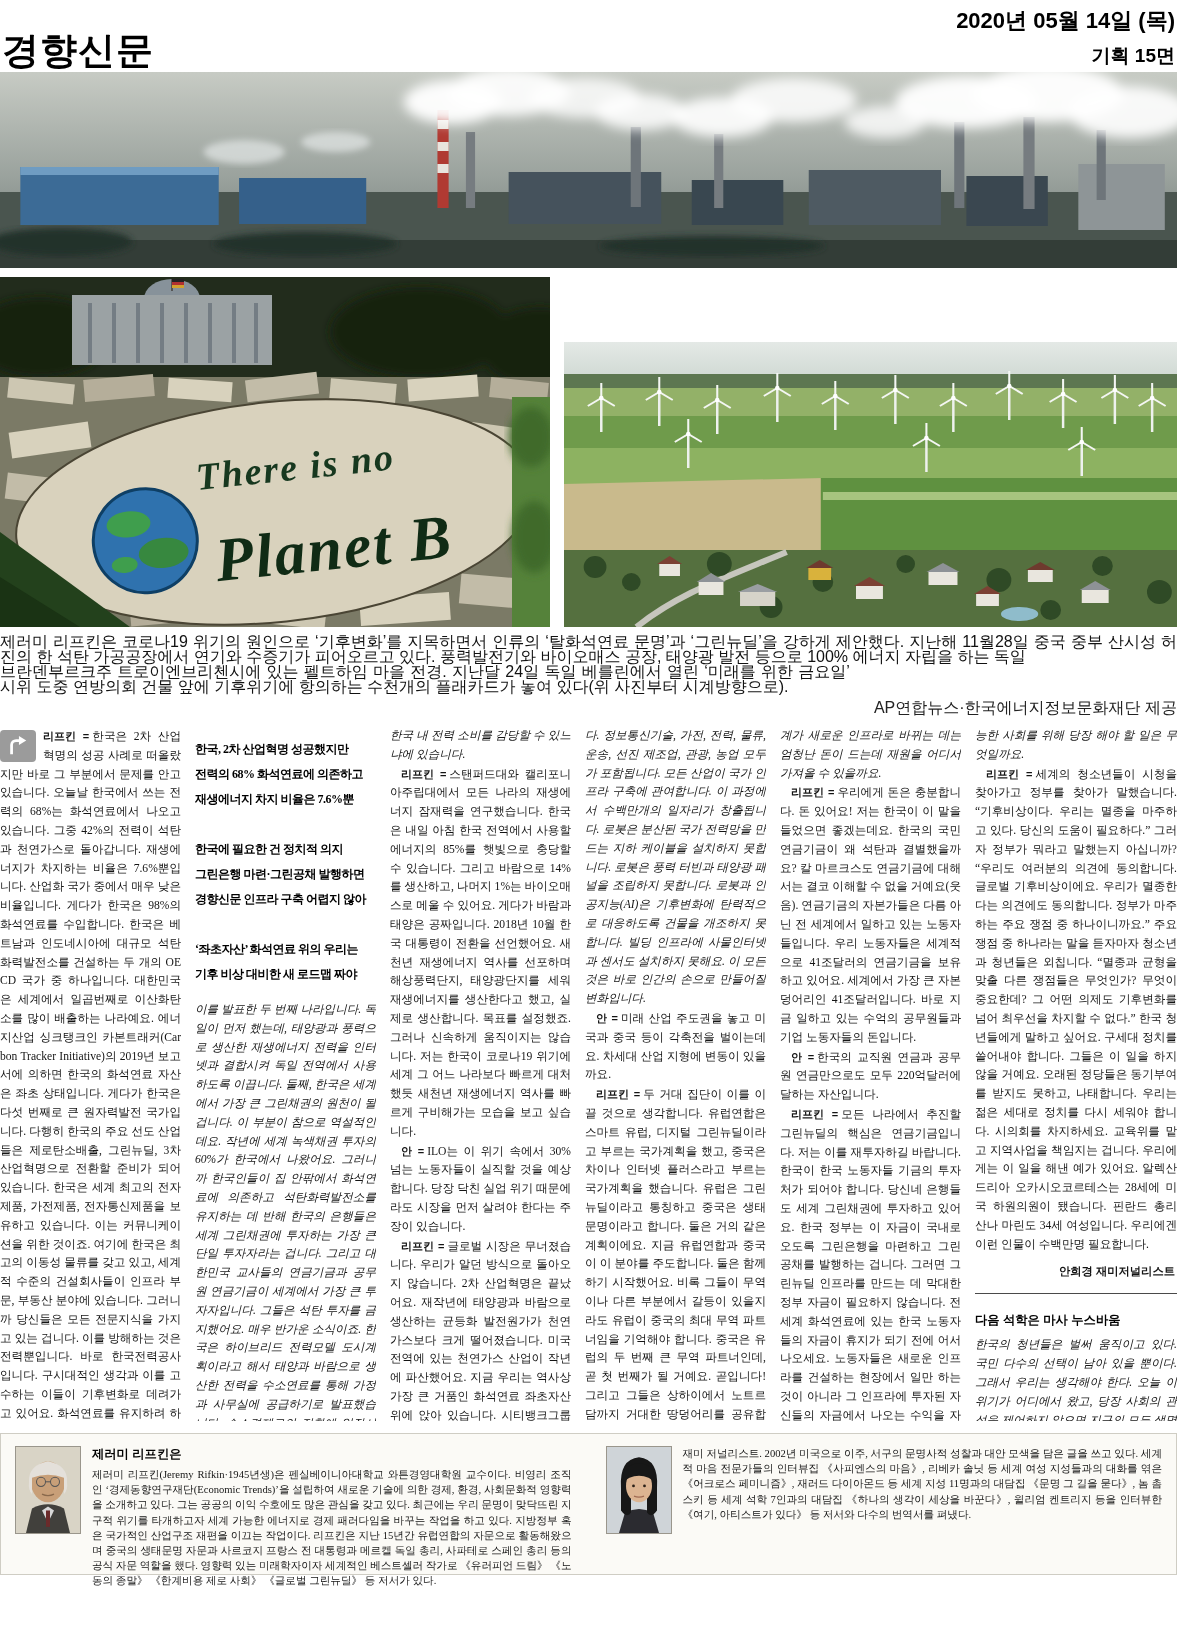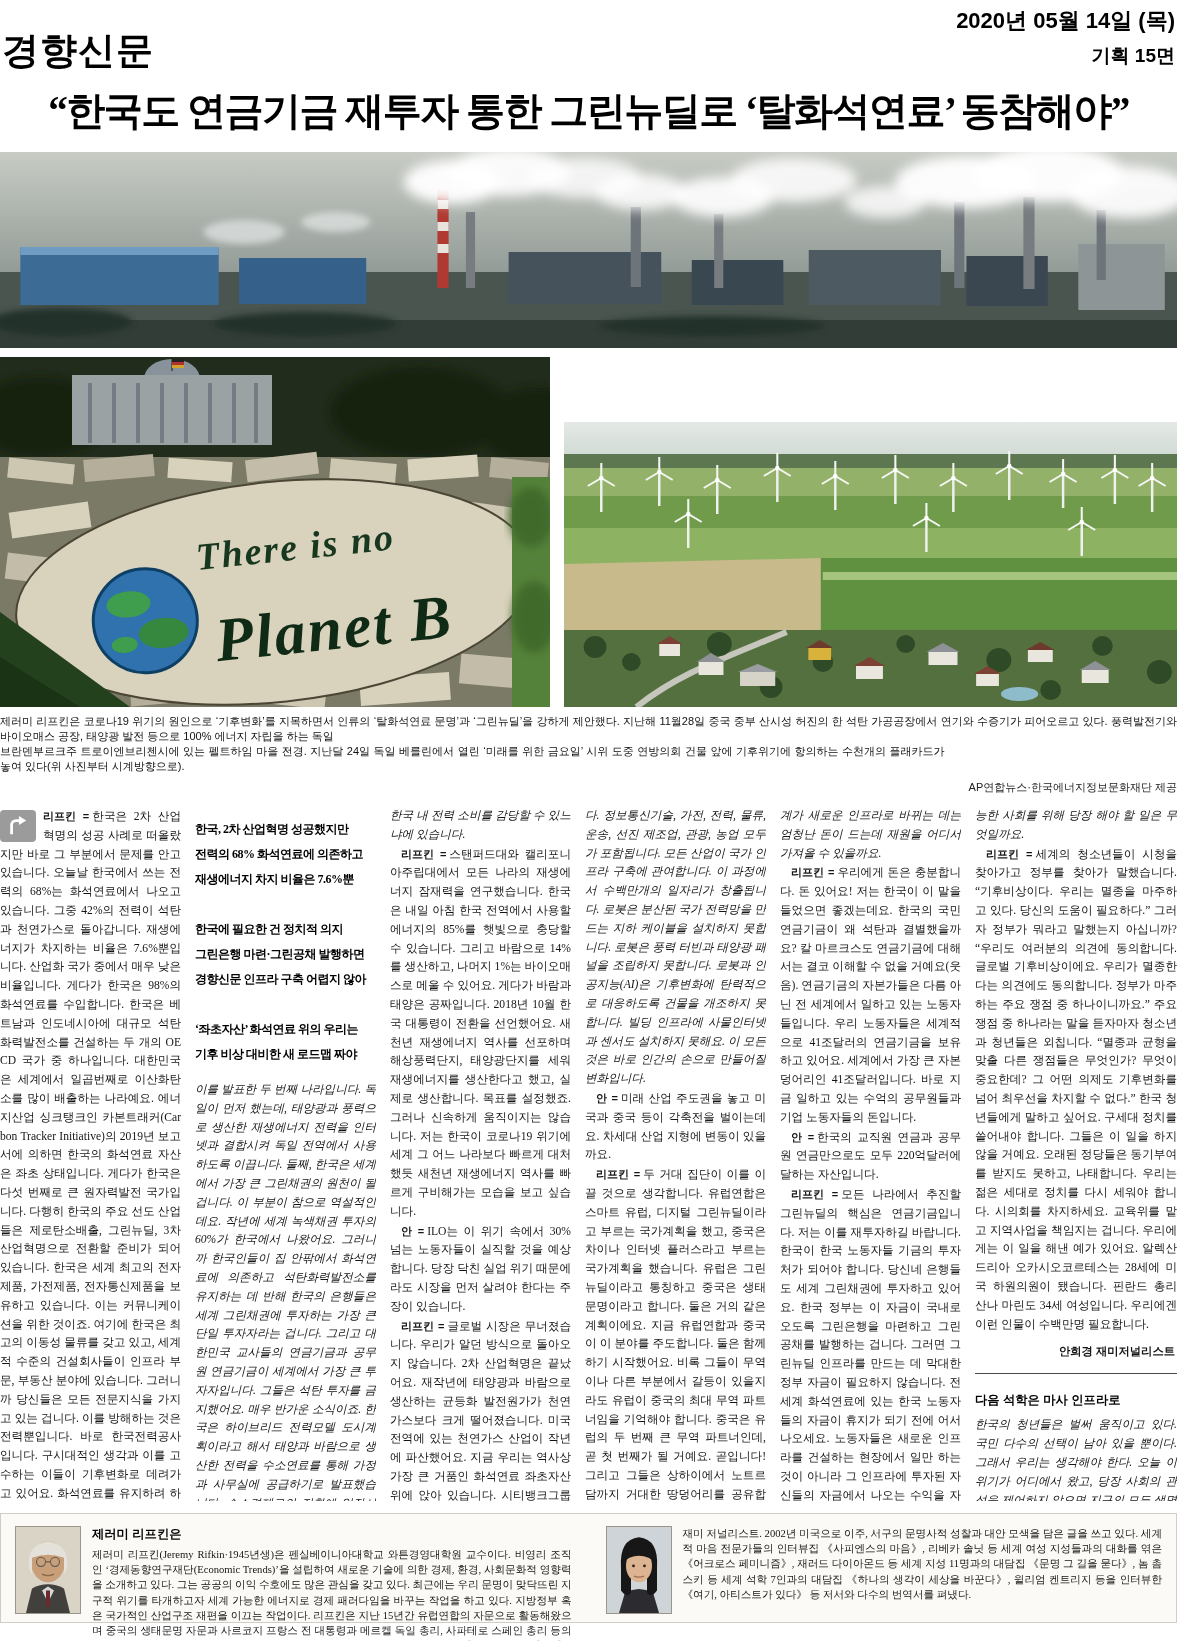--- a/index.html
+++ b/index.html
@@ -78,7 +78,6 @@
     </div>
   </header>
 
-  <h1 class="headline">“한국도 연금기금 재투자 통한 그린뉴딜로 ‘탈화석연료’ 동참해야”</h1>
 
   <div class="photo photo-industrial">
     <svg viewBox="0 0 1157 196" preserveAspectRatio="none">

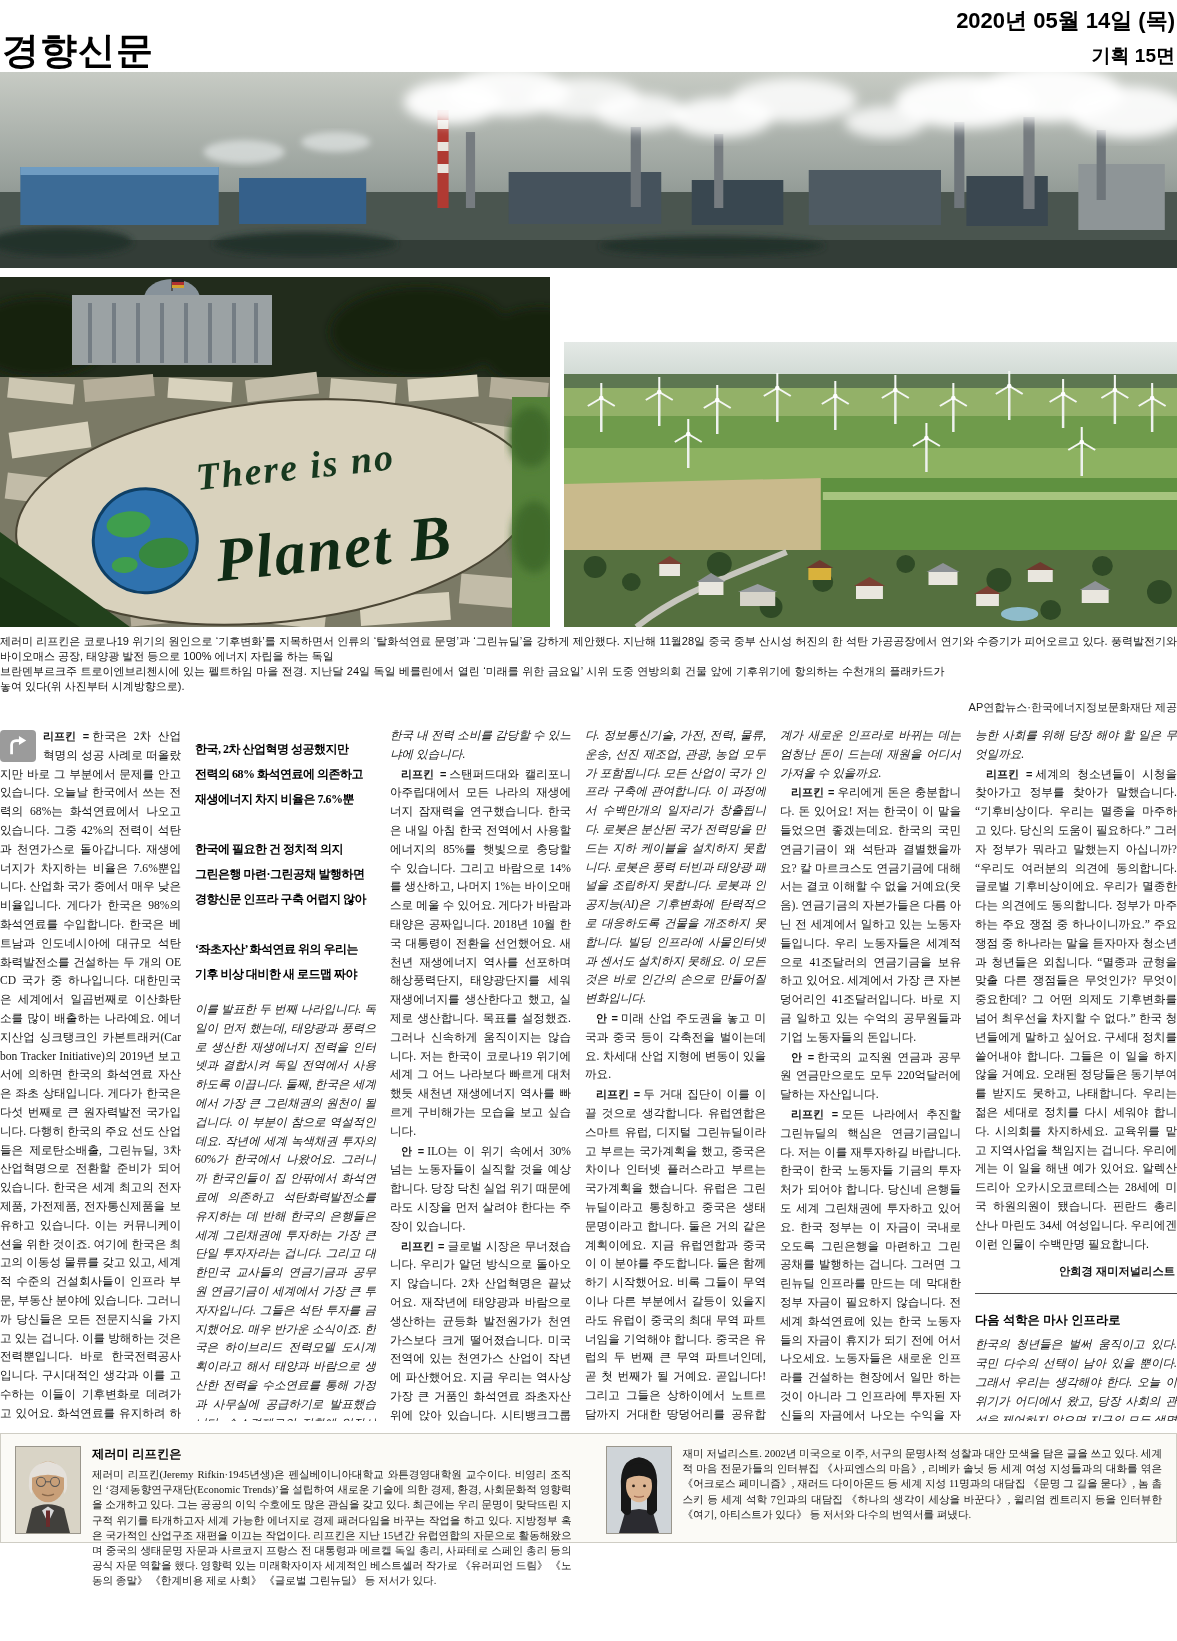--- a/index.html
+++ b/index.html
@@ -24,7 +24,7 @@
   .photo-banner{width:550px;height:350px;flex:0 0 550px;}
   .photo-windfarm{flex:1;height:285px;}
   
-  .caption{font-family:"Liberation Sans","DejaVu Sans",sans-serif;font-size:11px;line-height:15px;
+  .caption{font-family:"Liberation Sans","DejaVu Sans",sans-serif;font-size:16px;line-height:15px;
            color:#111;margin:2px 0 12px;}
   .caption p{margin:0;text-align:justify;}
   .cap2{display:flex;}

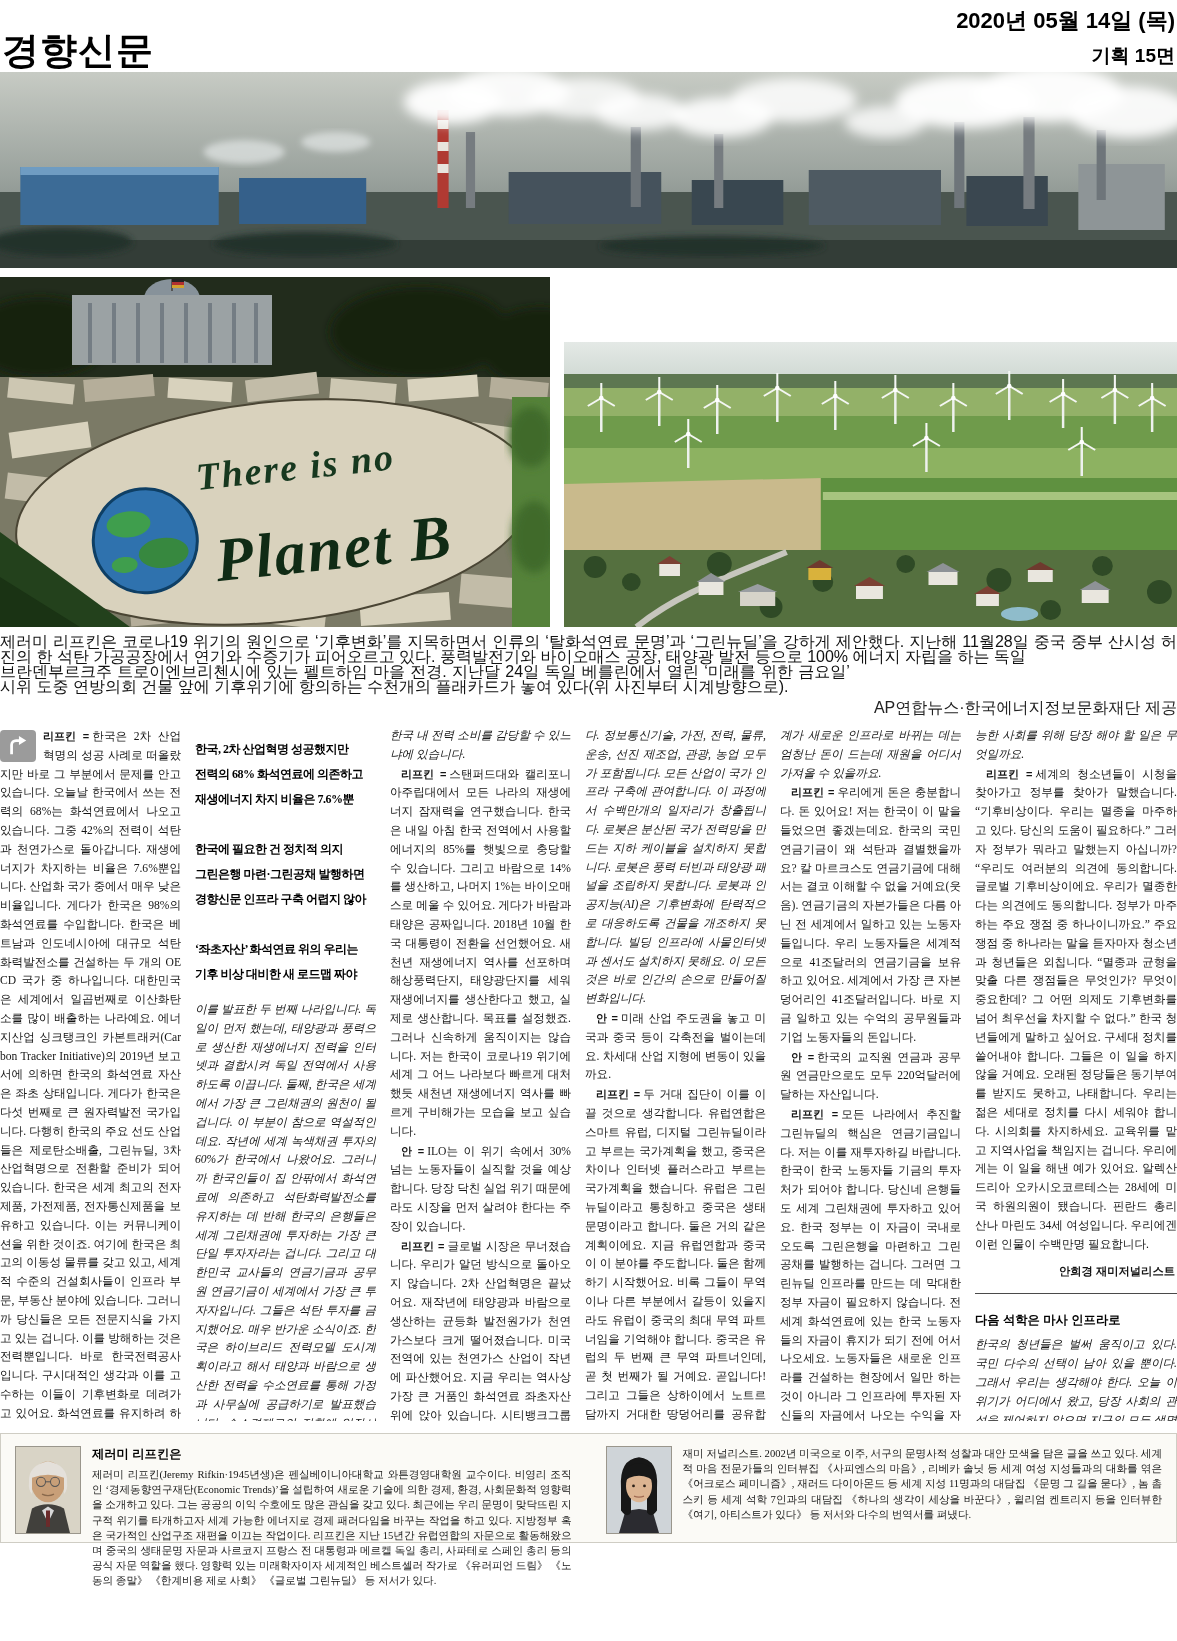--- a/index.html
+++ b/index.html
@@ -353,7 +353,7 @@
       <p class="para"><b>리프킨 =</b><span>세계의 청소년들이 시청을 찾아가고 정부를 찾아가 말했습니다. “기후비상이다. 우리는 멸종을 마주하고 있다. 당신의 도움이 필요하다.” 그러자 정부가 뭐라고 말했는지 아십니까? “우리도 여러분의 의견에 동의합니다. 글로벌 기후비상이에요. 우리가 멸종한다는 의견에도 동의합니다. 정부가 마주하는 주요 쟁점 중 하나이니까요.” 주요 쟁점 중 하나라는 말을 듣자마자 청소년과 청년들은 외칩니다. “멸종과 균형을 맞출 다른 쟁점들은 무엇인가? 무엇이 중요한데? 그 어떤 의제도 기후변화를 넘어 최우선을 차지할 수 없다.” 한국 청년들에게 말하고 싶어요. 구세대 정치를 쓸어내야 합니다. 그들은 이 일을 하지 않을 거예요. 오래된 정당들은 동기부여를 받지도 못하고, 나태합니다. 우리는 젊은 세대로 정치를 다시 세워야 합니다. 시의회를 차지하세요. 교육위를 맡고 지역사업을 책임지는 겁니다. 우리에게는 이 일을 해낸 예가 있어요. 알렉산드리아 오카시오코르테스는 28세에 미국 하원의원이 됐습니다. 핀란드 총리 산나 마린도 34세 여성입니다. 우리에겐 이런 인물이 수백만명 필요합니다.</span></p>
       <div class="byline">안희경 재미저널리스트</div>
       <hr class="col-divider">
-      <div class="next-head">다음 석학은 마사 인프라로</div>
+      <div class="next-head">다음 석학은 마사 누스바움</div>
       <p class="para flow">한국의 청년들은 벌써 움직이고 있다. 국민 다수의 선택이 남아 있을 뿐이다. 그래서 우리는 생각해야 한다. 오늘 이 위기가 어디에서 왔고, 당장 사회의 관성을 제어하지 않으면 지구의 모든 생명체는 어떻게 될 것인가를. 다음 회는 법철학자 마사 누스바움과 코로나19 위기와 민주주의에 대해 이야기한다.</p>
     </section>
 

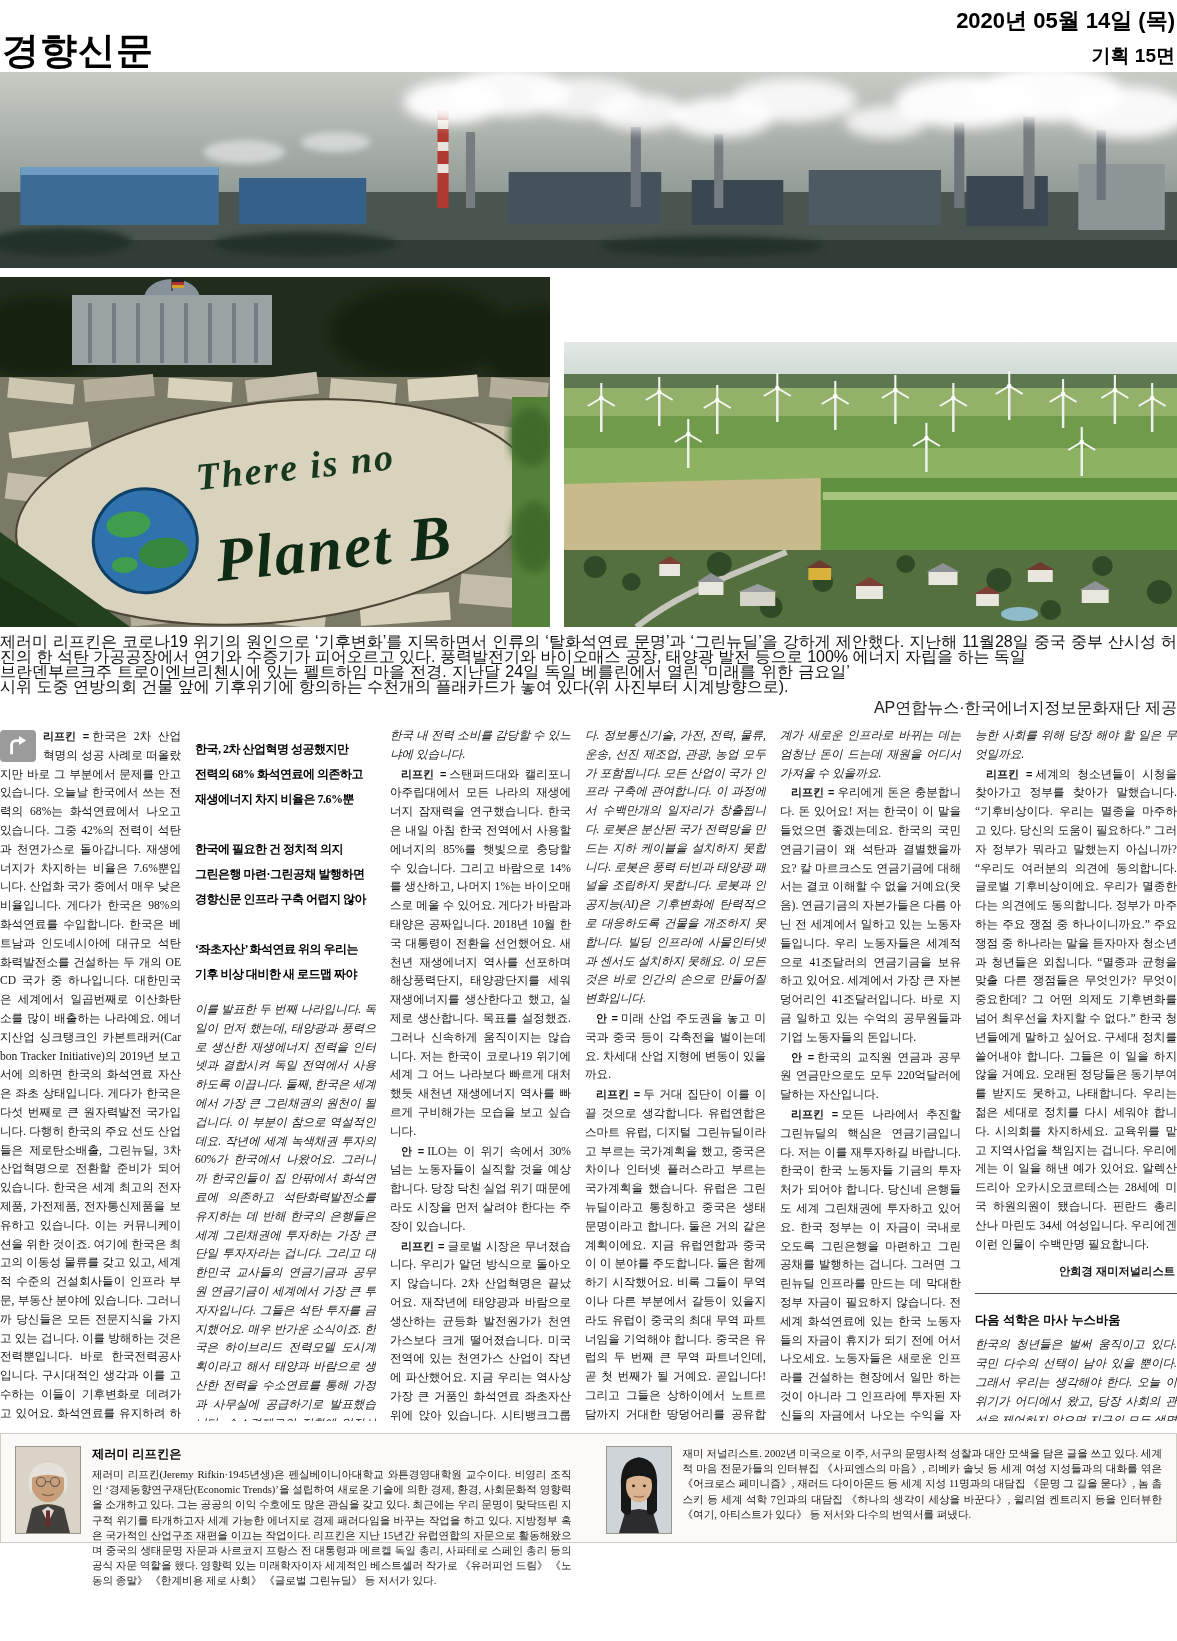--- a/index.html
+++ b/index.html
@@ -55,7 +55,7 @@
              margin-bottom:7px;color:#000;}
   
   .bios{display:flex;gap:34px;margin-top:12px;border:1px solid #cfcdc4;background:#fbfaf6;
-        padding:12px 14px;height:110px;box-sizing:border-box;}
+        padding:12px 14px;height:142px;box-sizing:border-box;}
   .bio{flex:1;display:flex;gap:11px;min-width:0;}
   .bio-photo{flex:0 0 64px;width:64px;height:86px;border:1px solid #9a968c;overflow:hidden;}
   .bio-photo svg{display:block;width:100%;height:100%;}

